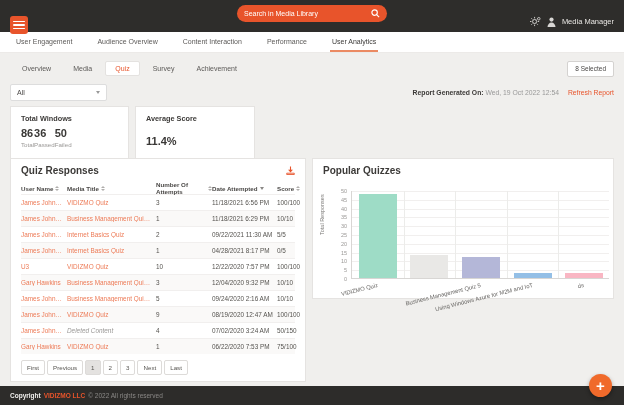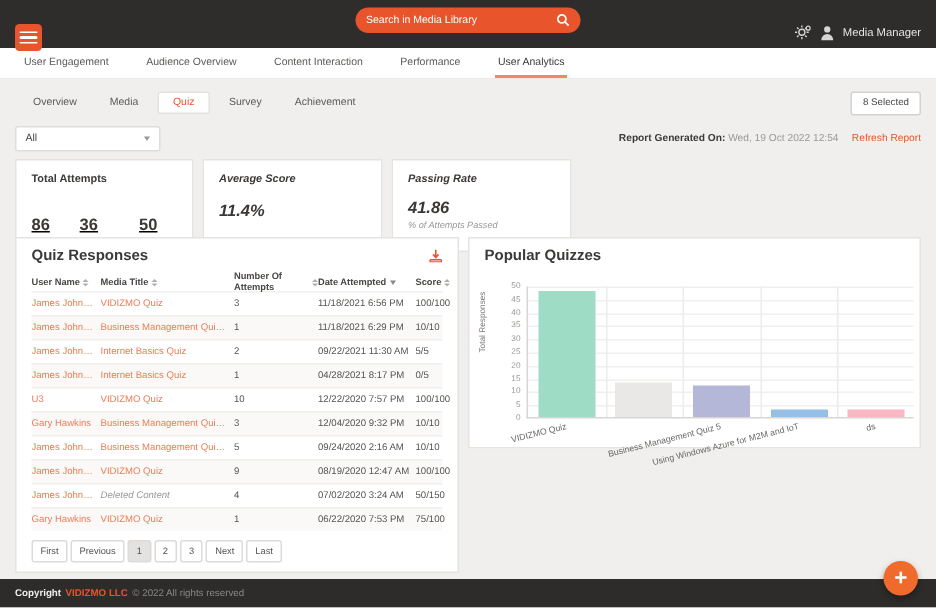--- a/index.html
+++ b/index.html
@@ -157,7 +157,7 @@
 
   <div class="cards">
     <div class="card c1">
-      <div class="card-title">Total Attempts</div>
+      <div class="card-title">Total Windows</div>
       <div class="stats">
           <div class="stat">
             <div class="stat-value">86</div>

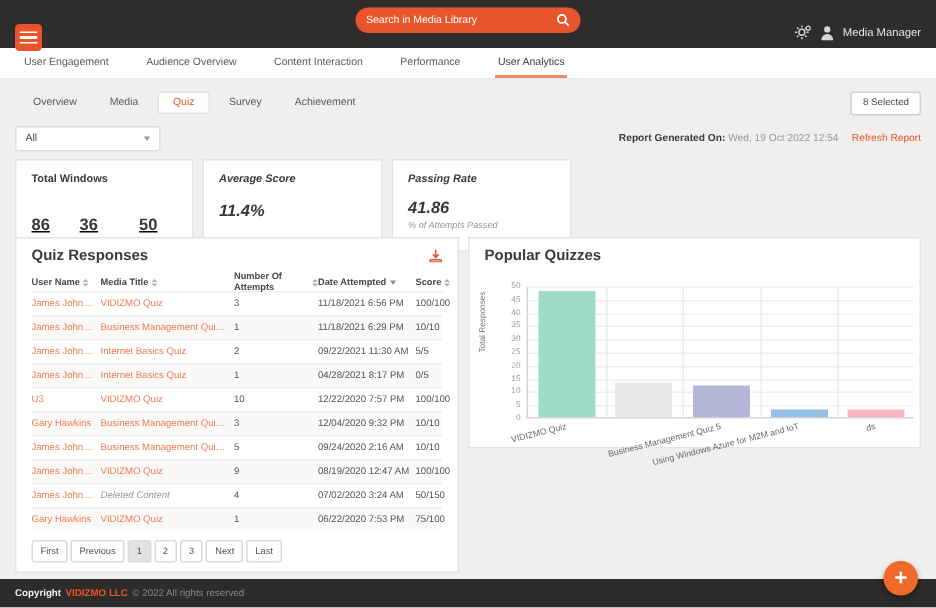--- a/index.html
+++ b/index.html
@@ -36,7 +36,7 @@
   
   .cards { display:flex; gap:6px; margin:5px 10px 0 10px; }
   .card { background:#fff; border:1px solid #e5e3e1; height:62px; padding:7px 10px; }
-  .c1 { width:119px; } .c2,.c3 { width:120px;font-style:italic; } .c4 { width:125px; }
+  .c1 { width:119px; } .c2,.c3 { width:120px; } .c4 { width:125px; }
   .card-title { font-size:7.3px; font-weight:bold; color:#3c3a38; }
   .stats { display:flex; gap:19px; margin-top:21px;text-decoration:underline; }
   .stat-value { font-size:11px; font-weight:bold; color:#3a3836; }

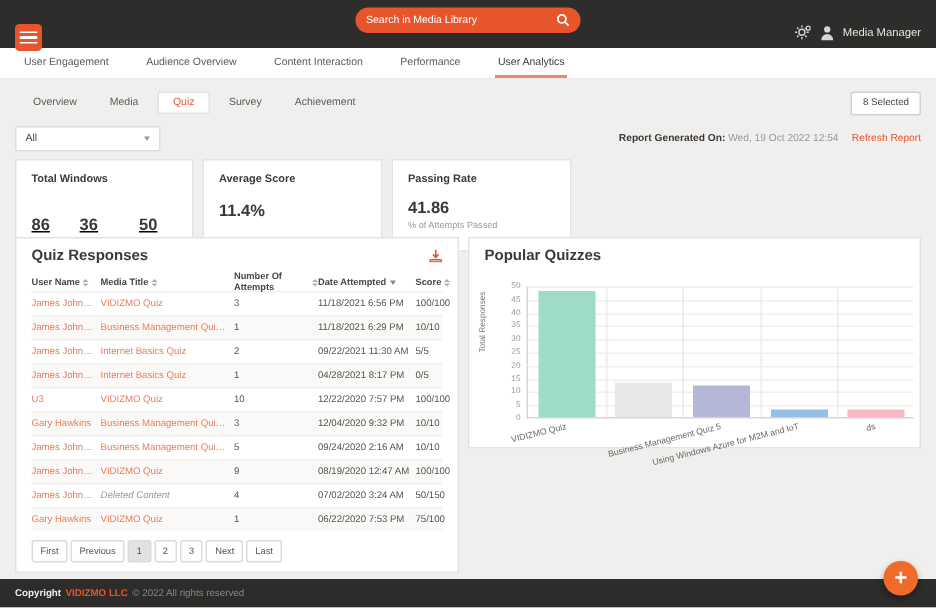--- a/index.html
+++ b/index.html
@@ -176,11 +176,6 @@
     <div class="card c2">
       <div class="card-title">Average Score</div>
       <div class="big-value">11.4%</div>
-    </div>
-    <div class="card c3">
-      <div class="card-title">Passing Rate</div>
-      <div class="big-value" style="margin-top:10px">41.86</div>
-      <div class="sub-label">% of Attempts Passed</div>
     </div>
   </div>
 

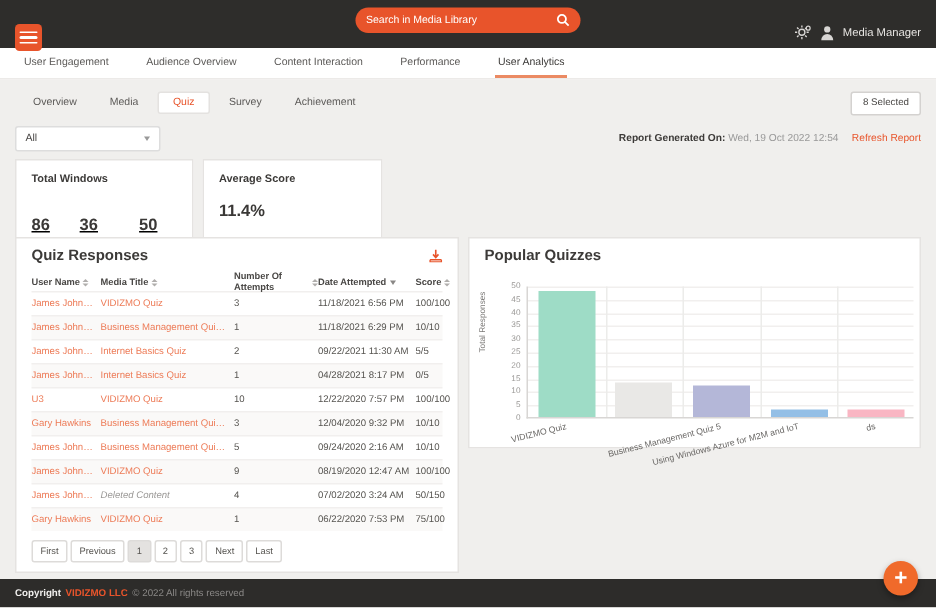--- a/index.html
+++ b/index.html
@@ -38,7 +38,7 @@
   .card { background:#fff; border:1px solid #e5e3e1; height:62px; padding:7px 10px; }
   .c1 { width:119px; } .c2,.c3 { width:120px; } .c4 { width:125px; }
   .card-title { font-size:7.3px; font-weight:bold; color:#3c3a38; }
-  .stats { display:flex; gap:19px; margin-top:21px;text-decoration:underline; }
+  .stats { display:flex; margin-top:4px; }
   .stat-value { font-size:11px; font-weight:bold; color:#3a3836; }
   .stat-label { font-size:6.2px; color:#9a9896; margin-top:2px; }
   .big-value { font-size:11px; font-weight:bold; color:#3a3836; margin-top:12px; }

